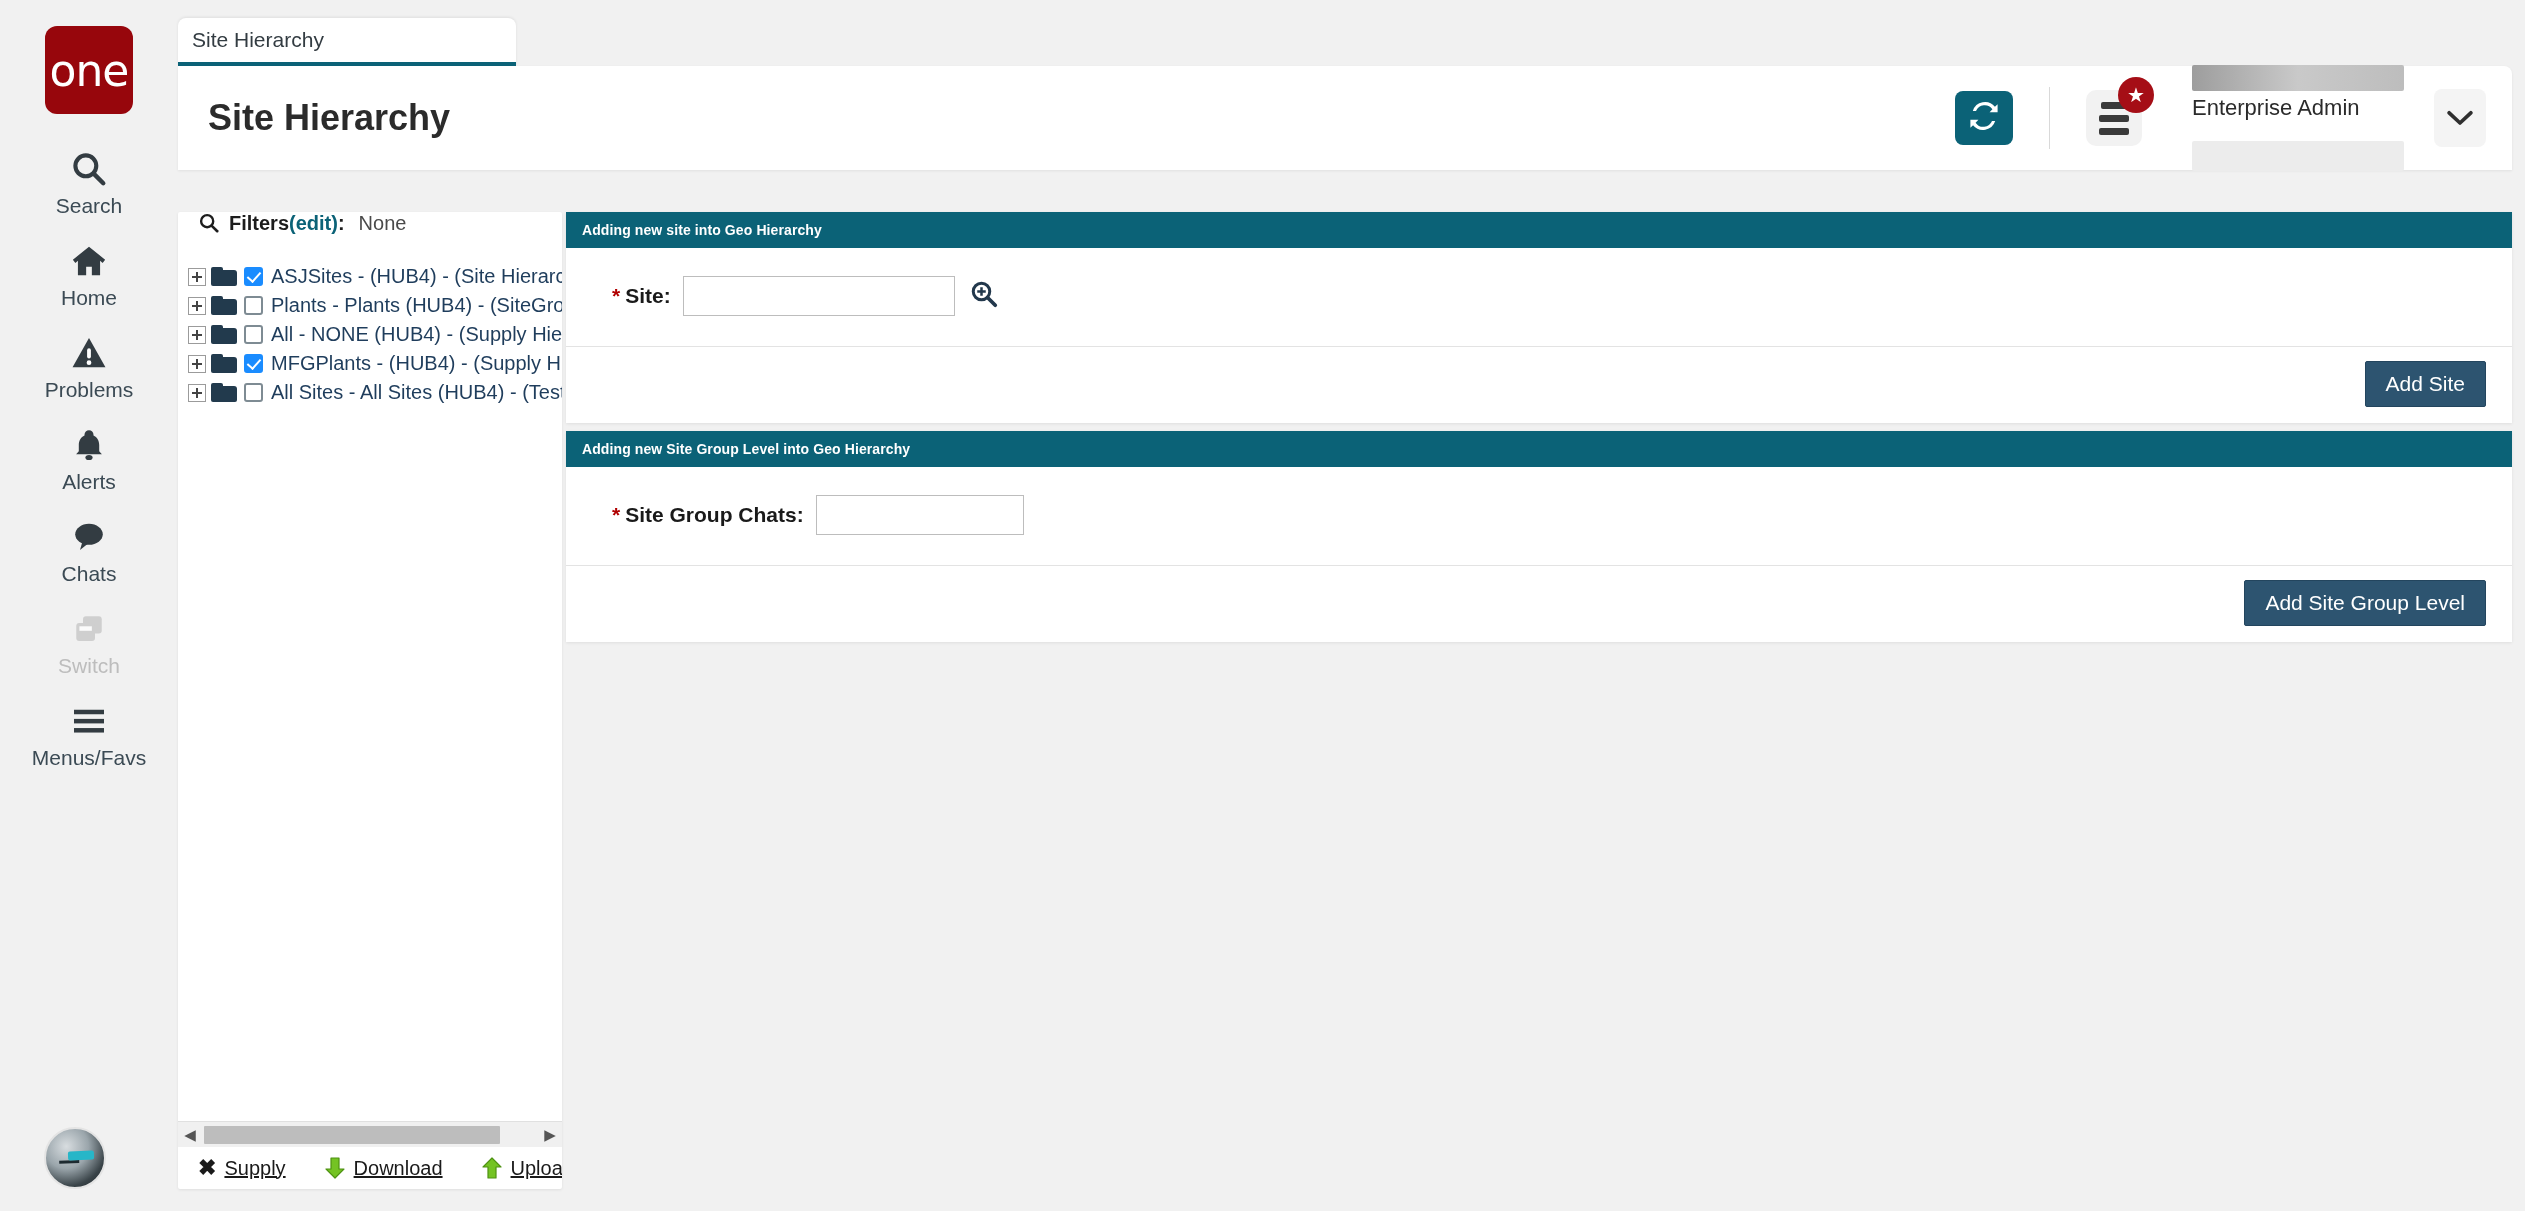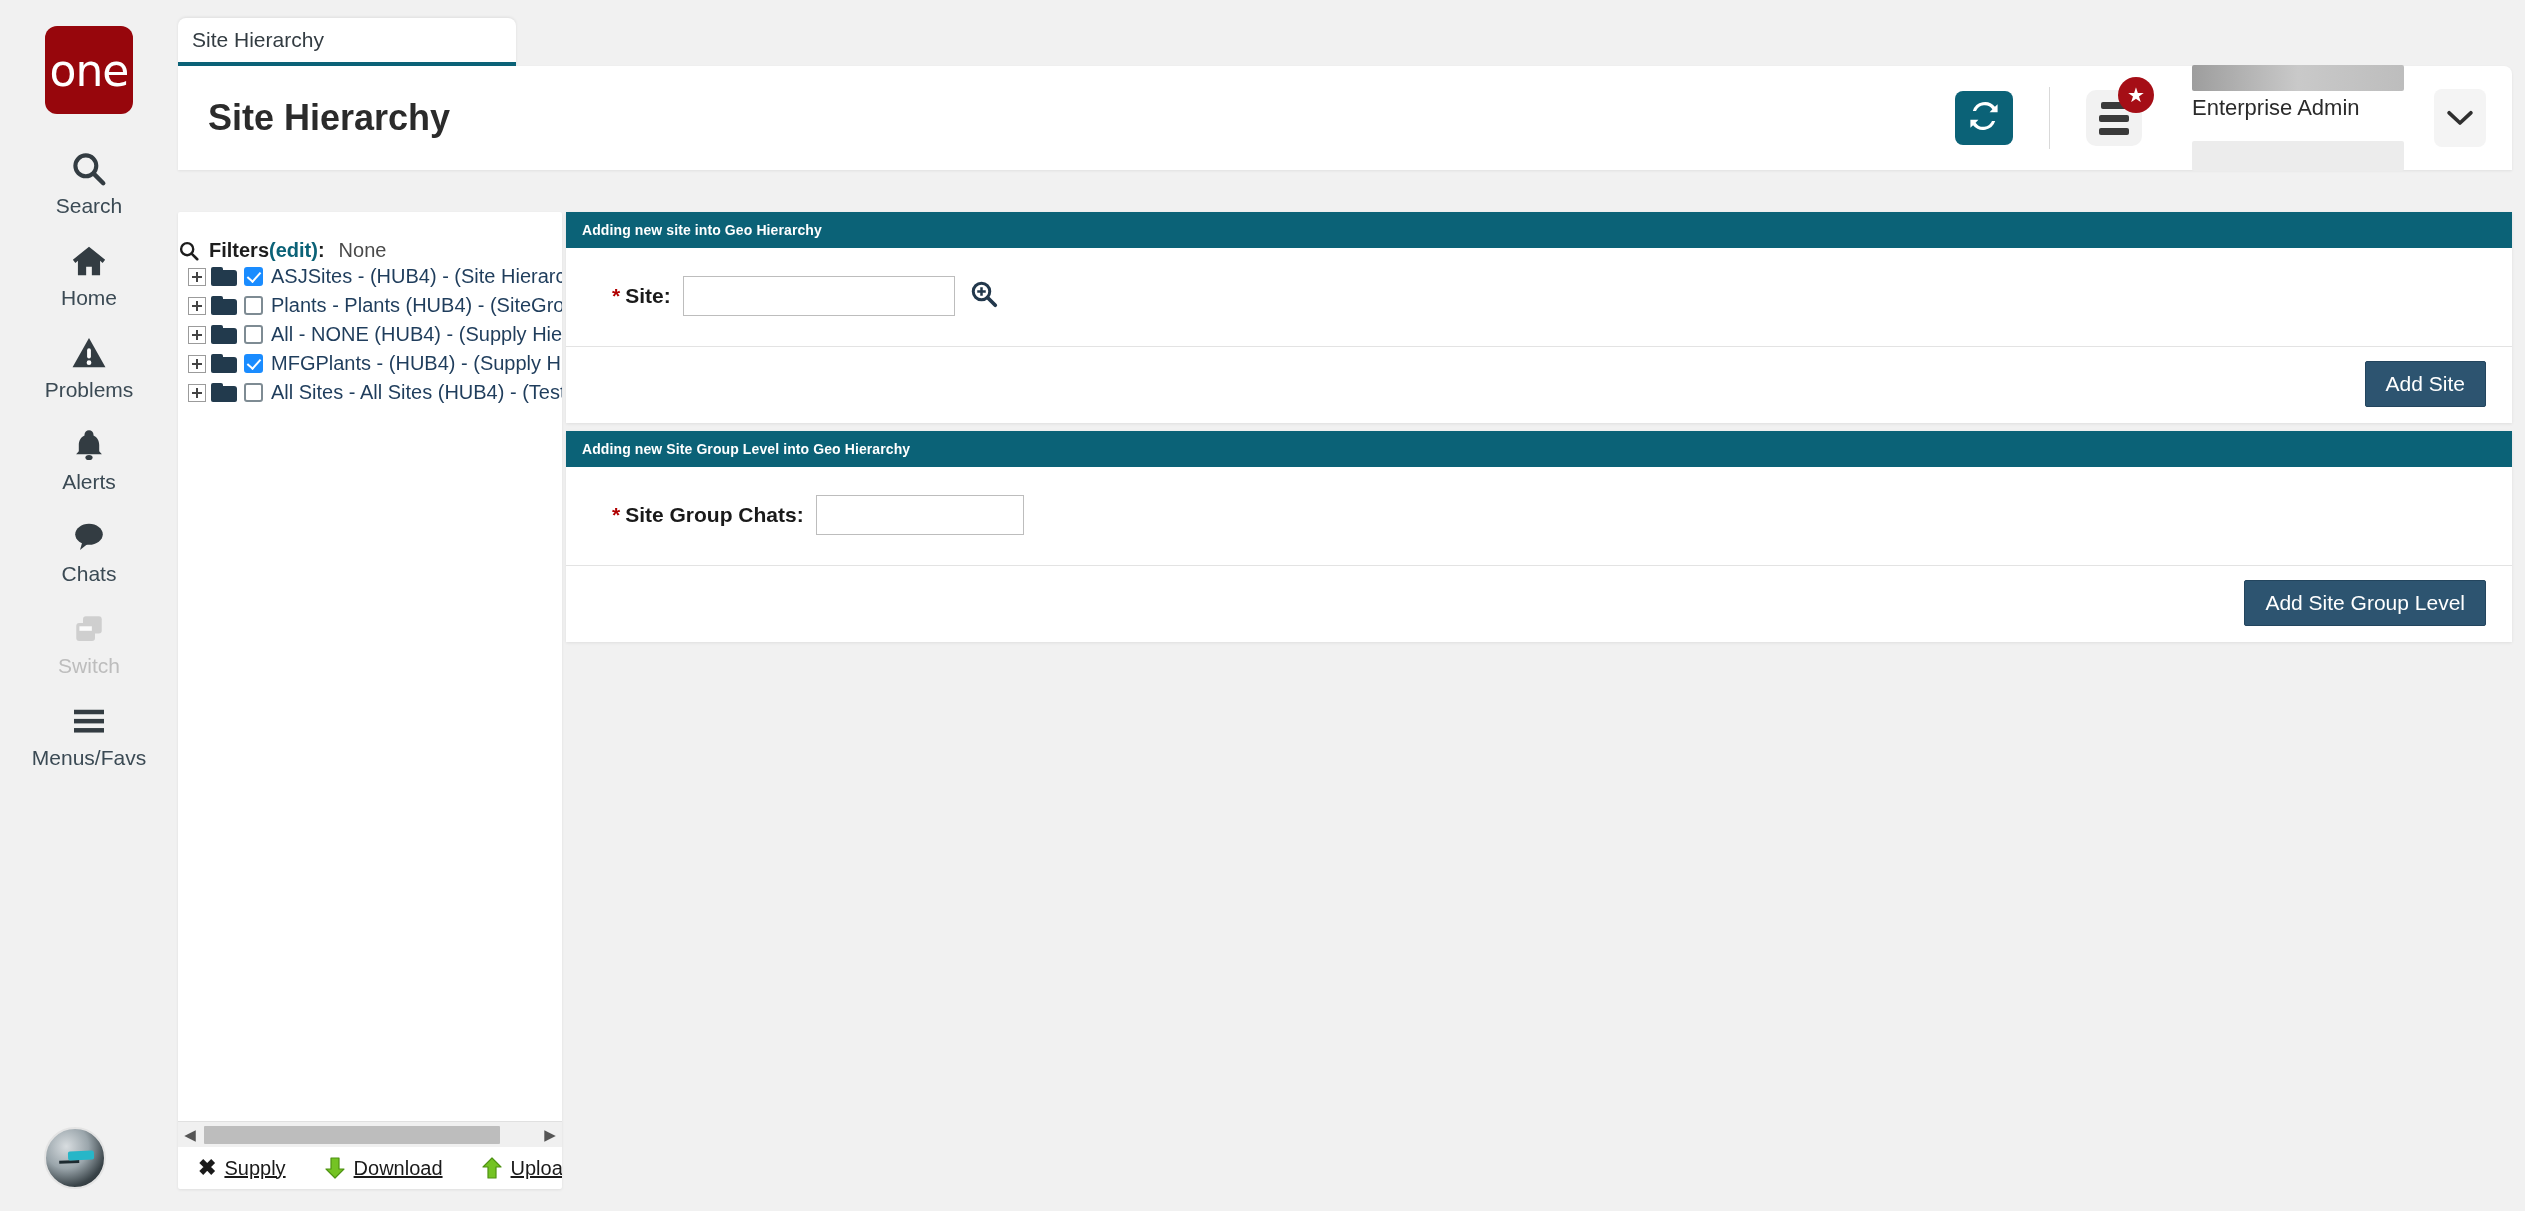--- a/index.html
+++ b/index.html
@@ -118,7 +118,7 @@
     overflow: hidden;
   }
   .filters-row {
-    display: flex; align-items: flex-end; height: 50px; 
+    display: flex; align-items: flex-start; height: 50px; padding-left: 20px;
     font-size: 20px; color: #1d1d1d; white-space: nowrap;
   }
   .filters-row .mag { margin-right: 9px; display: flex; }

